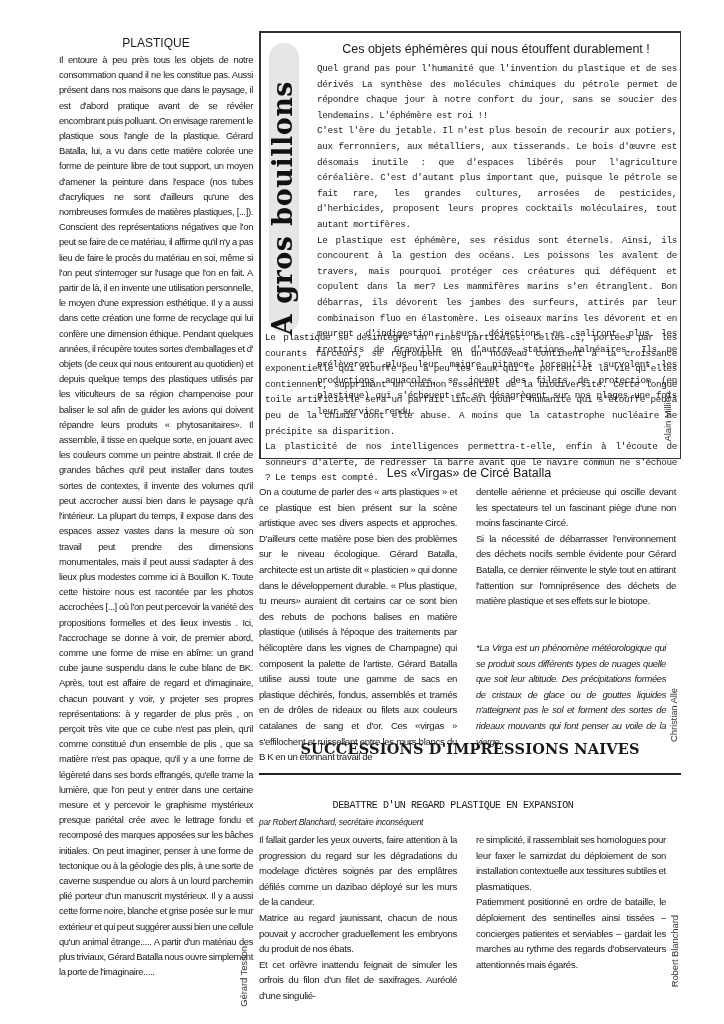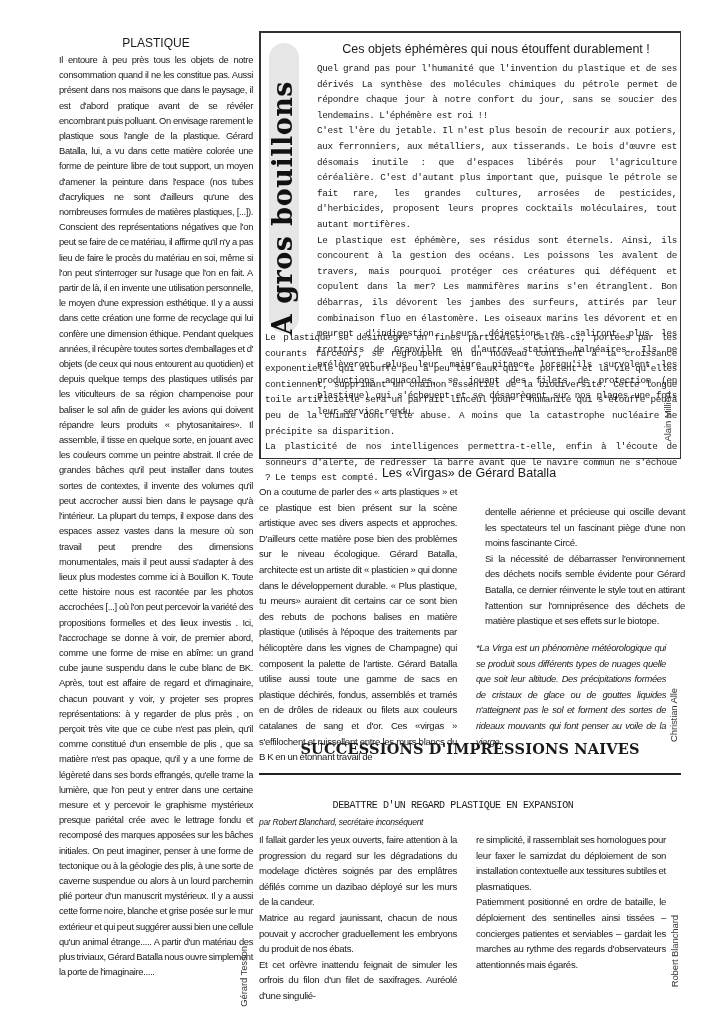--- a/index.html
+++ b/index.html
@@ -69,7 +69,7 @@
 </div>
 <div class="byline-vert" id="byline-millien">Alain Millien</div>
 
-<div id="virgas-title">Les «Virgas» de Gérard Batalla</div>
+<div id="virgas-title">Les «Virgas» de Circé Batalla</div>
 <div id="virgas-col1" class="virg">
   <p>On a coutume de parler des « arts plastiques » et ce plastique est bien présent sur la scène artistique avec ses divers aspects et approches. D'ailleurs cette matière pose bien des problèmes sur le niveau écologique. Gérard Batalla, architecte est un artiste dit « plasticien » qui donne dans le développement durable. « Plus plastique, tu meurs» auraient dit certains car ce sont bien des rebuts de pochons balises en matière plastique (utilisés à l'époque des traitements par hélicoptère dans les vignes de Champagne) qui composent la palette de l'artiste. Gérard Batalla utilise aussi toute une gamme de sacs en plastique déchirés, fondus, assemblés et tramés en de drôles de rideaux ou filets aux couleurs catalanes de sang et d'or. Ces «virgas » s'effilochent et ruissellent entre les murs blancs du B K en un étonnant travail de</p>
 </div>

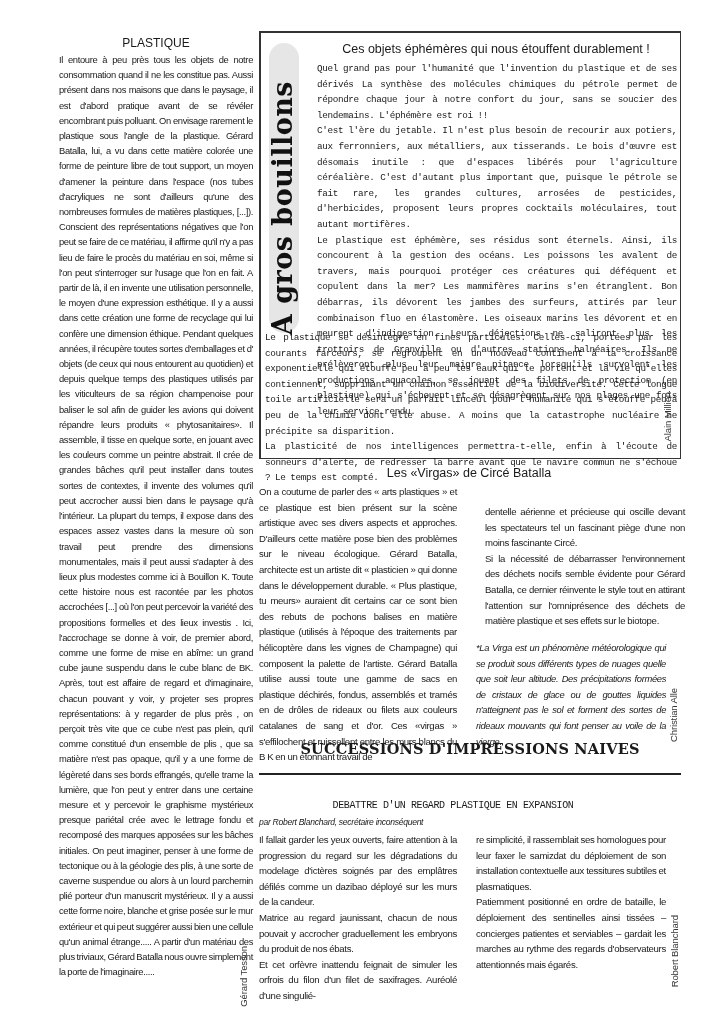--- a/index.html
+++ b/index.html
@@ -26,7 +26,7 @@
   
   #virgas-title { position:absolute; left:259px; top:466px; width:420px; text-align:center; font-size:12.5px; font-family:"Liberation Sans", sans-serif; }
   #virgas-col1 { position:absolute; left:259px; top:484px; width:198px; }
-  #virgas-col2 { position:absolute; left:476px; top:504px; width:200px;margin-left:9px; }
+  #virgas-col2 { position:absolute; left:476px; top:484px; width:200px; }
   .virg { font-size:9.6px; line-height:15.6px; letter-spacing:-0.3px; word-spacing:-0.3px; text-align:justify; }
   .virg p { margin:0; }
   #virgas-note { position:absolute; left:476px; top:640px; width:190px; font-style:italic; font-size:9.4px; line-height:15.6px; letter-spacing:-0.35px; text-align:justify; }

